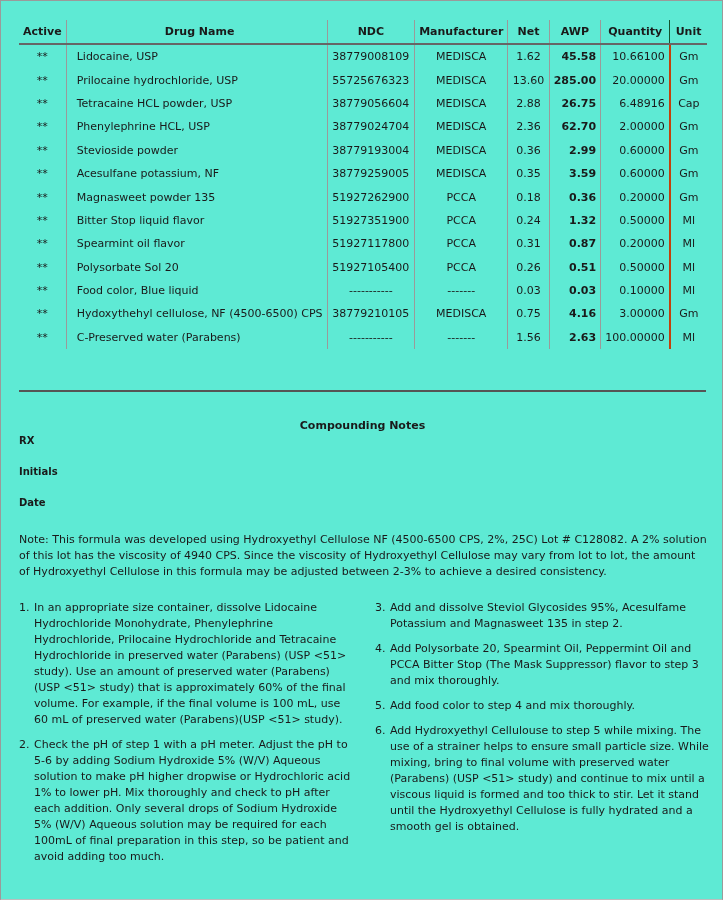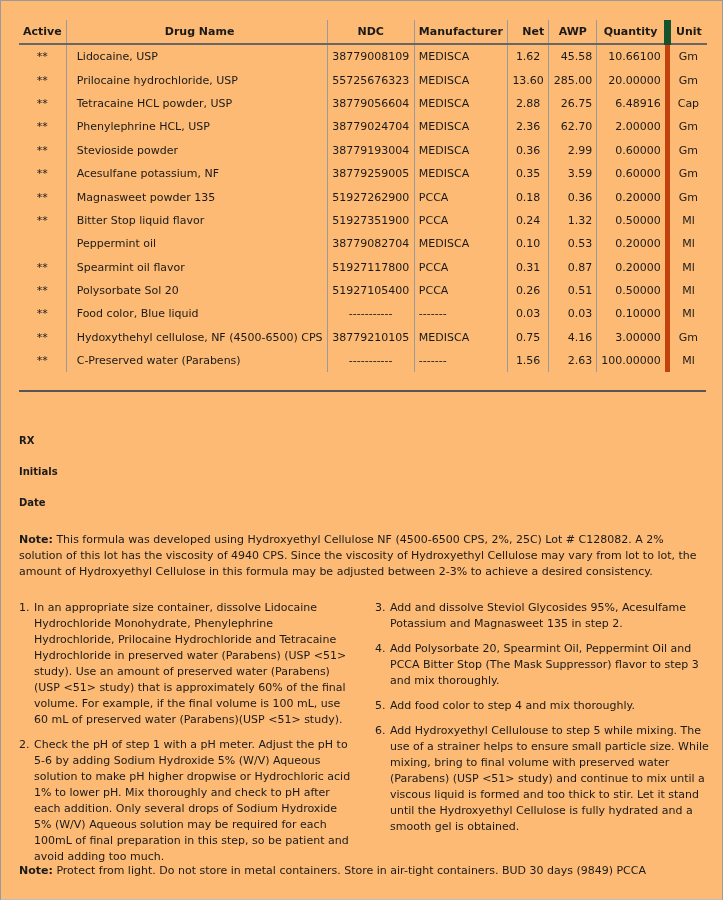--- a/index.html
+++ b/index.html
@@ -9,7 +9,7 @@
   }
   .frame {
     position: absolute; left: 0; top: 0; width: 721px; height: 898px;
-    border: 1px solid #9a9a9a; border-bottom: 2px solid #bdbdbd; background: #fdba74;
+    border: 1px solid #9a9a9a; border-bottom: 2px solid #bdbdbd; background: #5eead4;
   }
   table.drugs {
     position: absolute; left: 18px; top: 19px; width: 688px;

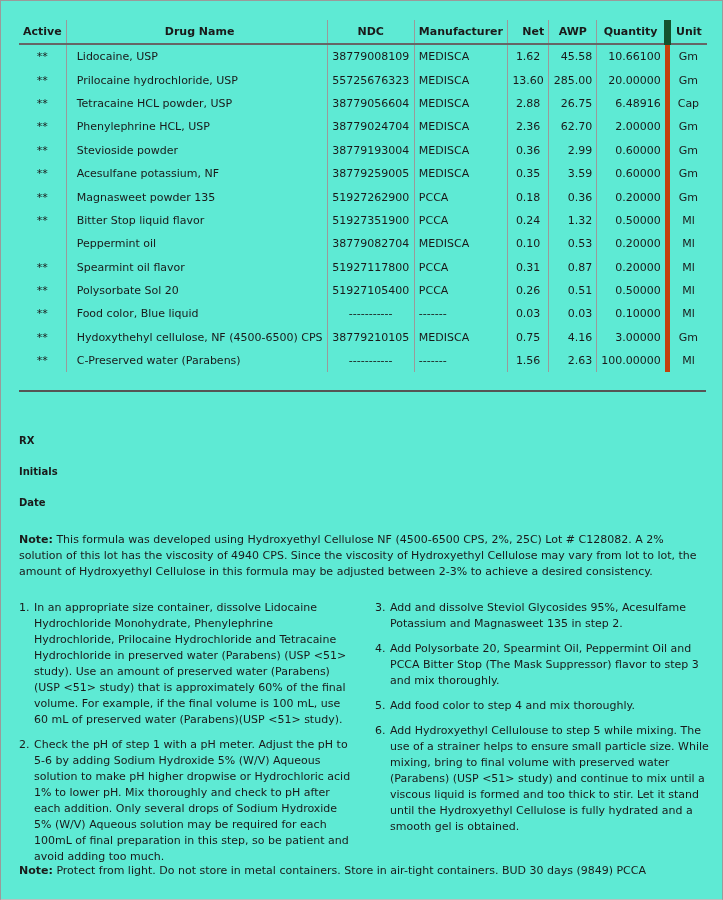--- a/index.html
+++ b/index.html
@@ -65,7 +65,7 @@
         <th class="c-name" style="text-align:center">Drug Name</th>
         <th class="c-ndc">NDC</th>
         <th class="c-mfr">Manufacturer</th>
-        <th class="c-net" style="text-align:right">Net</th>
+        <th class="c-net" style="text-align:center">Net</th>
         <th class="c-awp" style="text-align:center">AWP</th>
         <th class="c-qty" style="text-align:center">Quantity</th>
         <th class="c-unit">Unit</th>

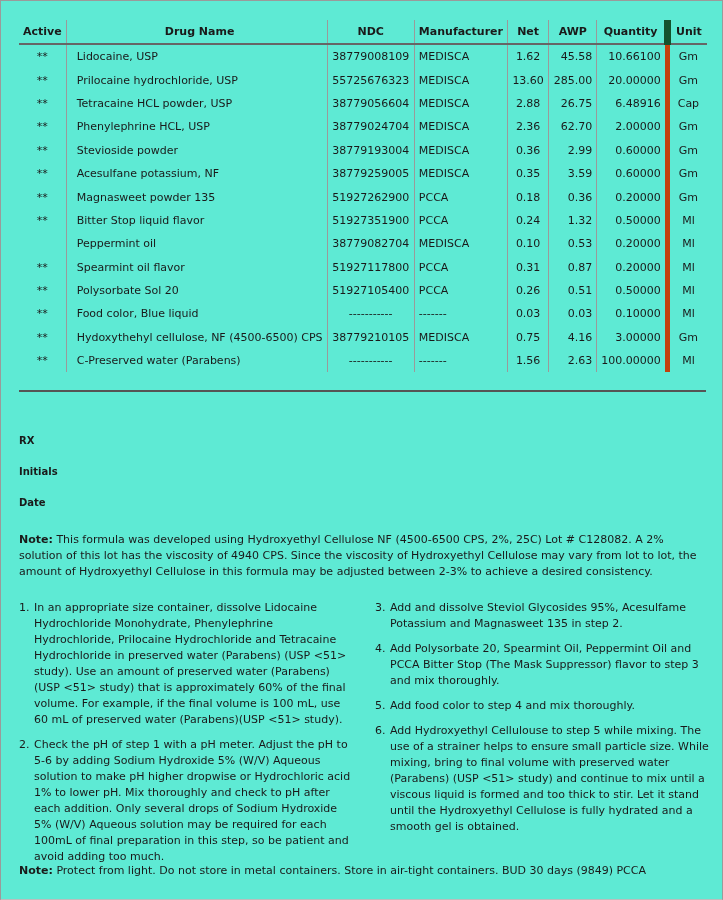--- a/index.html
+++ b/index.html
@@ -23,7 +23,7 @@
     height: 23.4px; padding: 0 4px; vertical-align: middle; white-space: nowrap;
   }
   table.drugs th + th, table.drugs td + td { border-left: 1px solid #9a9a9a; }
-  table.drugs th:last-child { border-left: 7px solid #14532d; }
+  table.drugs th:last-child { border-left: 1px solid #14532d; }
   .c-active { width: 38px; text-align: center; }
   .c-name { width: 234px; text-align: left; padding-left: 10px !important; }
   .c-ndc { width: 85px; text-align: center; }

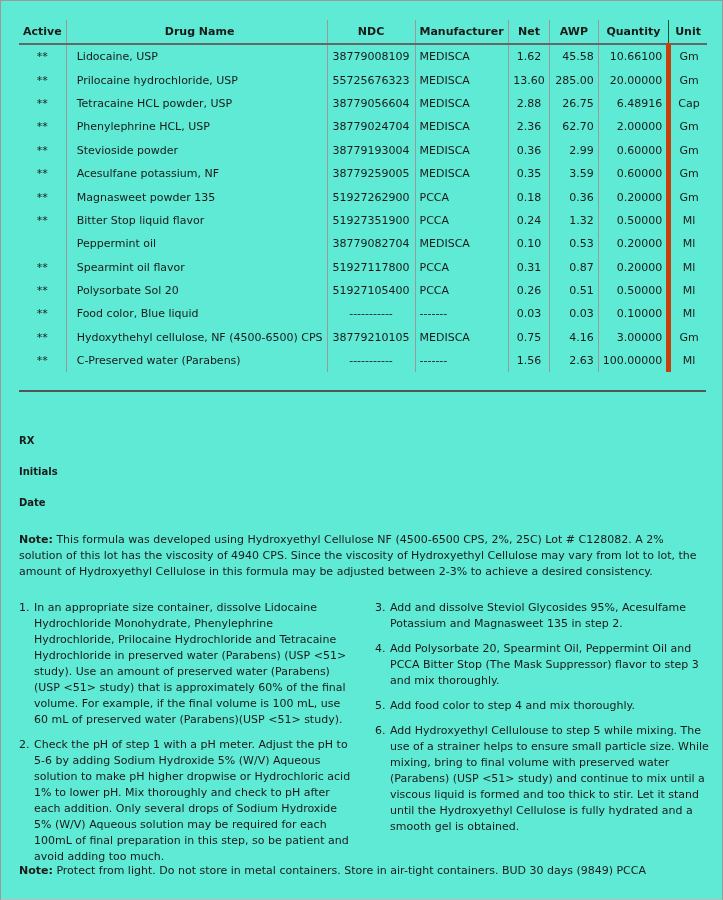--- a/index.html
+++ b/index.html
@@ -27,7 +27,7 @@
   .c-active { width: 38px; text-align: center; }
   .c-name { width: 234px; text-align: left; padding-left: 10px !important; }
   .c-ndc { width: 85px; text-align: center; }
-  .c-mfr { width: 78px; }
+  .c-mfr { width: 78px; text-align: center; }
   .c-net { width: 36px; text-align: center; }
   .c-awp { width: 42px; text-align: right; }
   .c-qty { width: 56px; text-align: right; }

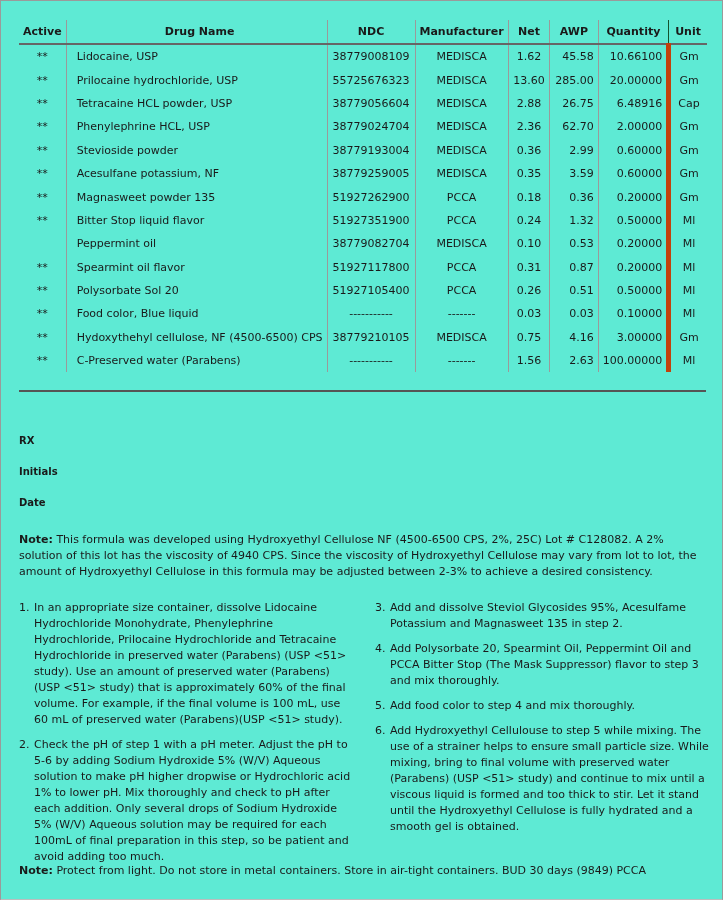--- a/index.html
+++ b/index.html
@@ -29,7 +29,7 @@
   .c-ndc { width: 85px; text-align: center; }
   .c-mfr { width: 78px; text-align: center; }
   .c-net { width: 36px; text-align: center; }
-  .c-awp { width: 42px; text-align: right; }
+  .c-awp { width: 42px; text-align: right; font-weight: bold; }
   .c-qty { width: 56px; text-align: right; }
   .c-unit { width: 40px; text-align: center; }
   table.drugs td.c-unit { border-left: 5px solid #c2410c; }

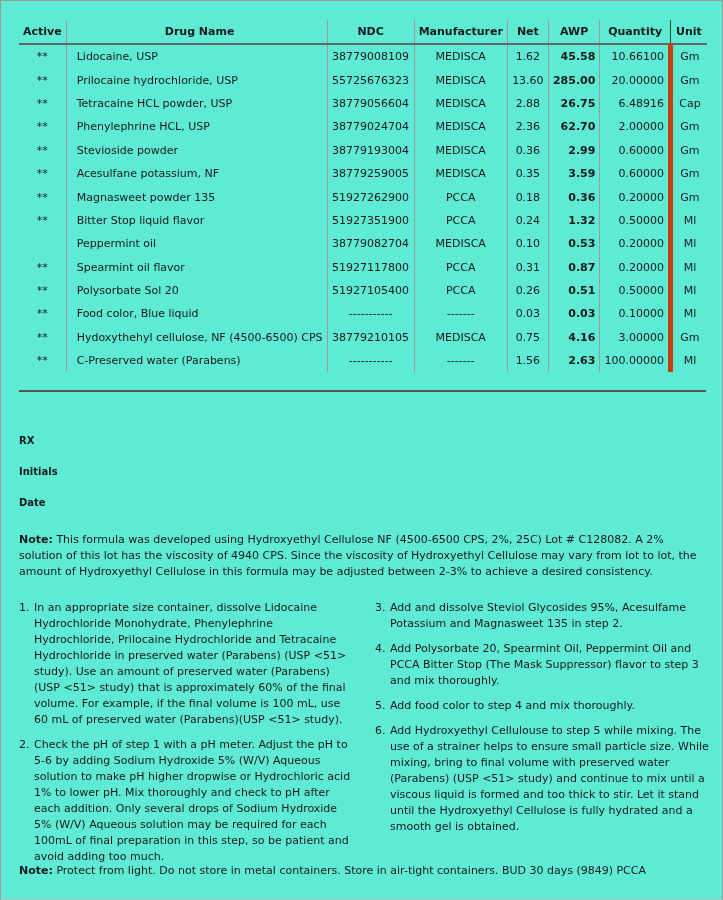--- a/index.html
+++ b/index.html
@@ -32,7 +32,7 @@
   .c-awp { width: 42px; text-align: right; font-weight: bold; }
   .c-qty { width: 56px; text-align: right; }
   .c-unit { width: 40px; text-align: center; }
-  table.drugs td.c-unit { border-left: 5px solid #c2410c; }
+  table.drugs td.c-unit { border-left: 2px solid #c2410c; }
   .divider {
     position: absolute; left: 18px; top: 389px; width: 687px; height: 0;
     border-top: 2px solid #555;

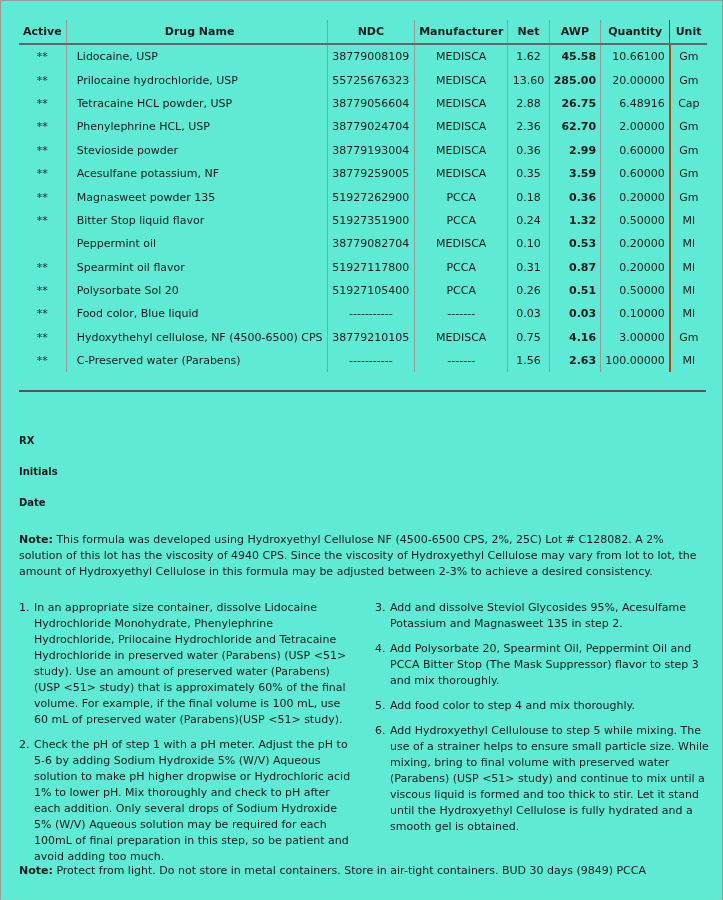--- a/index.html
+++ b/index.html
@@ -153,16 +153,6 @@
           <td class="c-unit">Ml</td>
         </tr>
         <tr>
-          <td class="c-active"></td>
-          <td class="c-name">Peppermint oil</td>
-          <td class="c-ndc">38779082704</td>
-          <td class="c-mfr">MEDISCA</td>
-          <td class="c-net">0.10</td>
-          <td class="c-awp">0.53</td>
-          <td class="c-qty">0.20000</td>
-          <td class="c-unit">Ml</td>
-        </tr>
-        <tr>
           <td class="c-active">**</td>
           <td class="c-name">Spearmint oil flavor</td>
           <td class="c-ndc">51927117800</td>

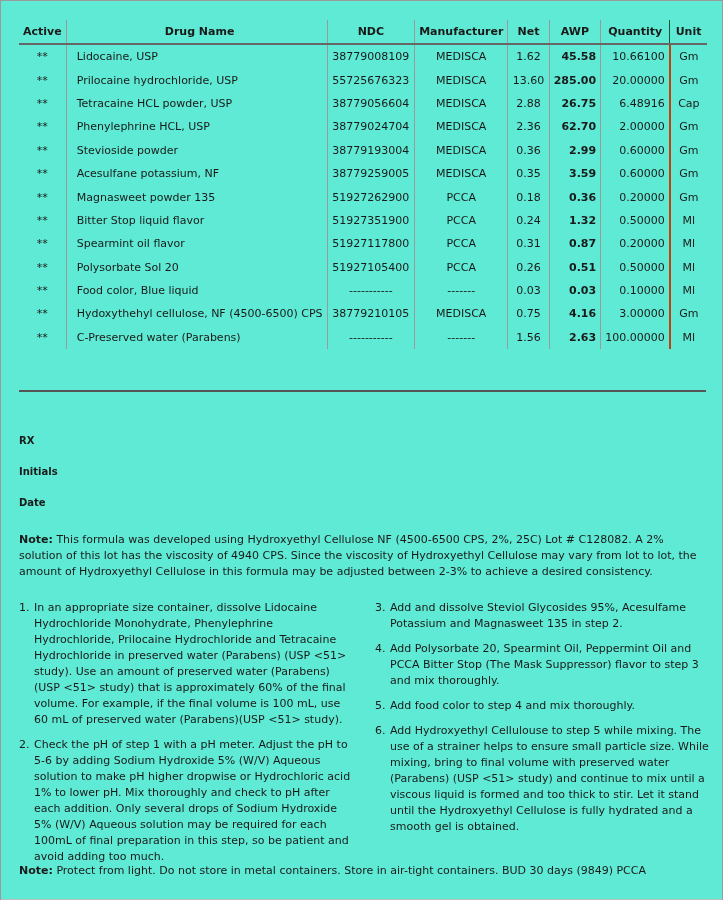--- a/index.html
+++ b/index.html
@@ -207,6 +207,7 @@
 
   <div class="divider"></div>
 
+  <div class="notes-title">Compounding Notes</div>
   <div class="field-label" style="top:434px">RX</div>
   <div class="field-label" style="top:465px">Initials</div>
   <div class="field-label" style="top:496px">Date</div>

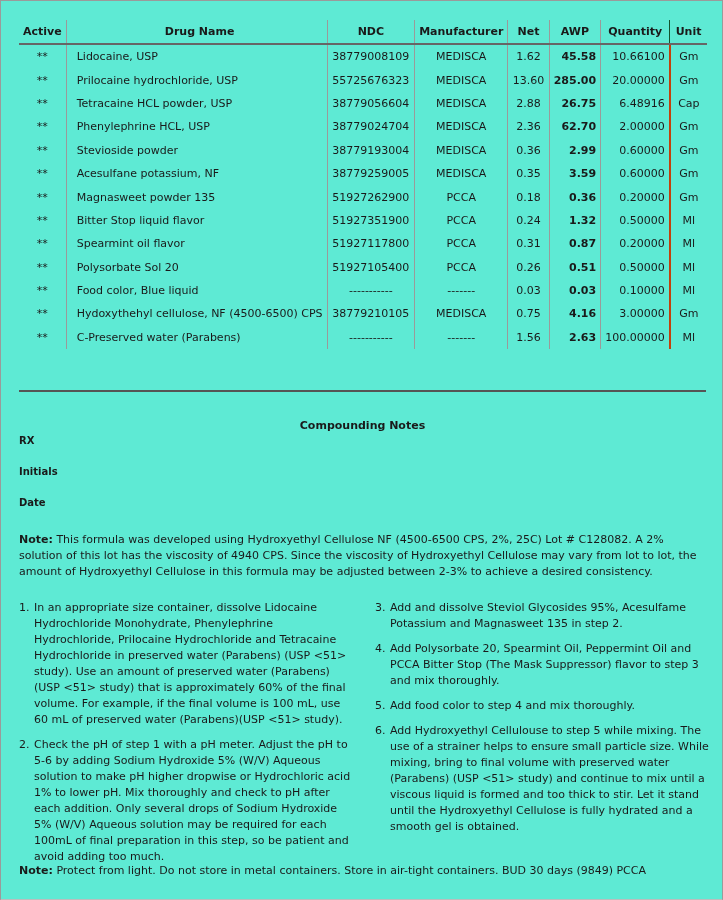--- a/index.html
+++ b/index.html
@@ -47,7 +47,7 @@
   .note-para {
     position: absolute; left: 18px; width: 690px; font-size: 11px; line-height: 16px;
   }
-  .note-para b { font-weight: bold; }
+  .note-para b { font-weight: normal; }
   .steps { position: absolute; font-size: 11px; line-height: 16px; }
   .step { display: flex; margin-bottom: 9px; }
   .step .num { width: 15px; flex: none; }

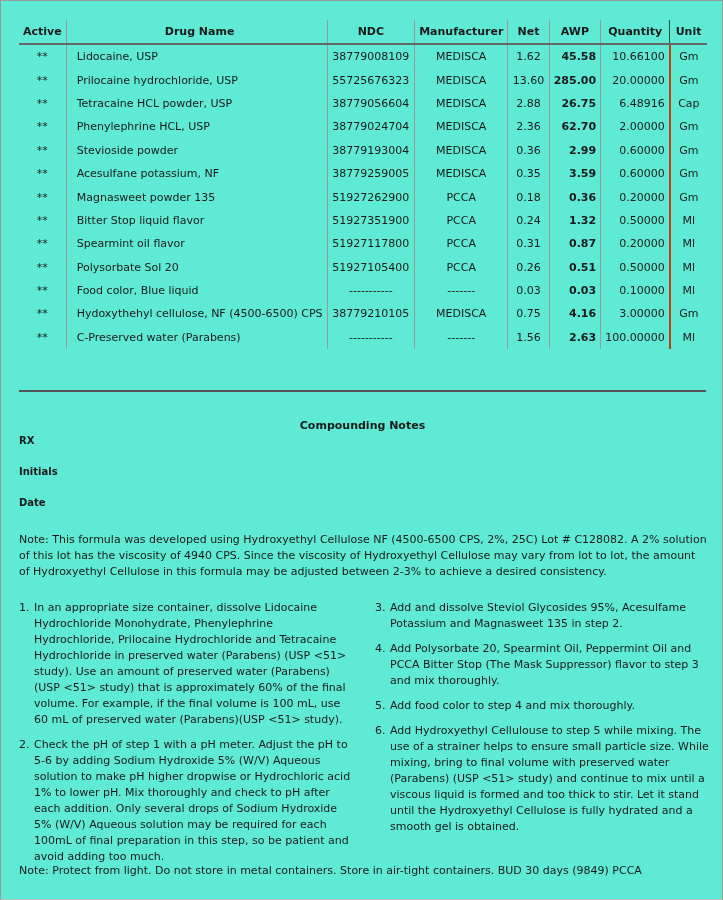--- a/index.html
+++ b/index.html
@@ -246,9 +246,6 @@
     </div>
   </div>
 
-  <div class="note-para" style="top:862px">
-    <b>Note:</b><span> Protect from light. Do not store in metal containers. Store in air-tight containers. BUD 30 days (9849) PCCA</span>
-  </div>
 </div>
 
 </body></html>

